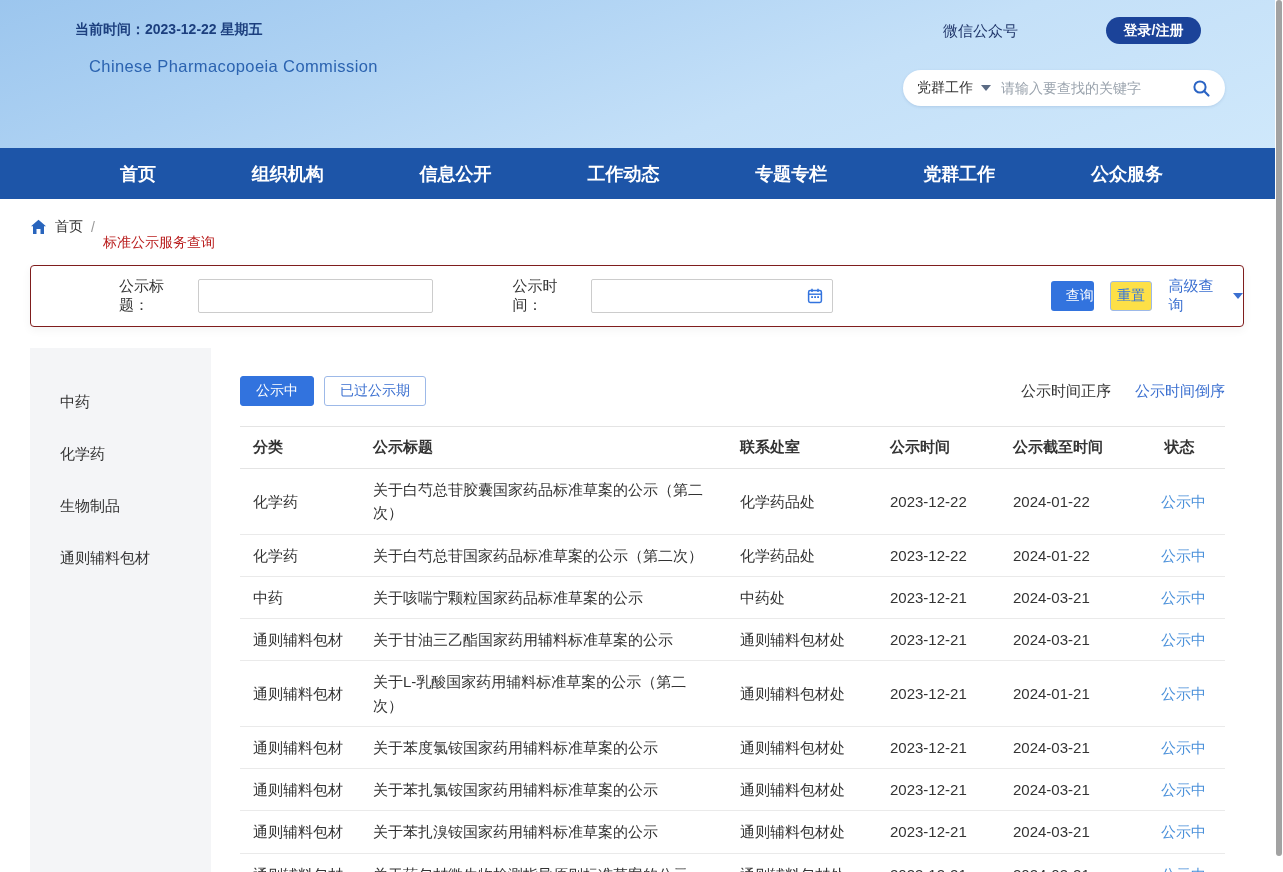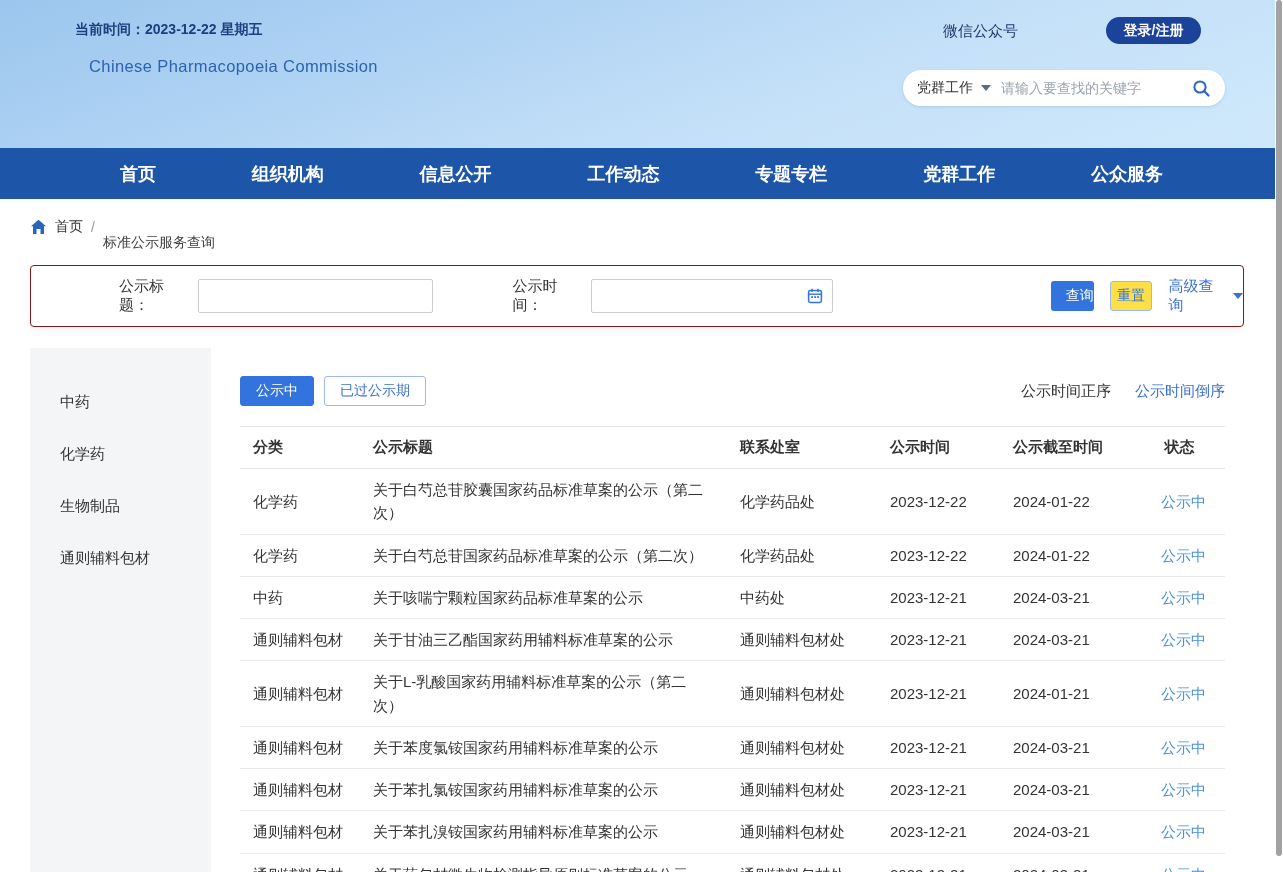--- a/index.html
+++ b/index.html
@@ -78,7 +78,7 @@
   .breadcrumb .home-icon { margin-right:8px; display:flex; cursor:pointer; }
   .crumb { font-size:14px; color:#333; cursor:pointer; }
   .crumb-sep { font-size:14px; color:#999; margin:0 8px; }
-  .crumb-current { font-size:14px; color:#404040;margin-top:32px; }
+  .crumb-current { font-size:14px; color:#b91c1c;margin-top:32px; }
 
   
   .filter-card {

